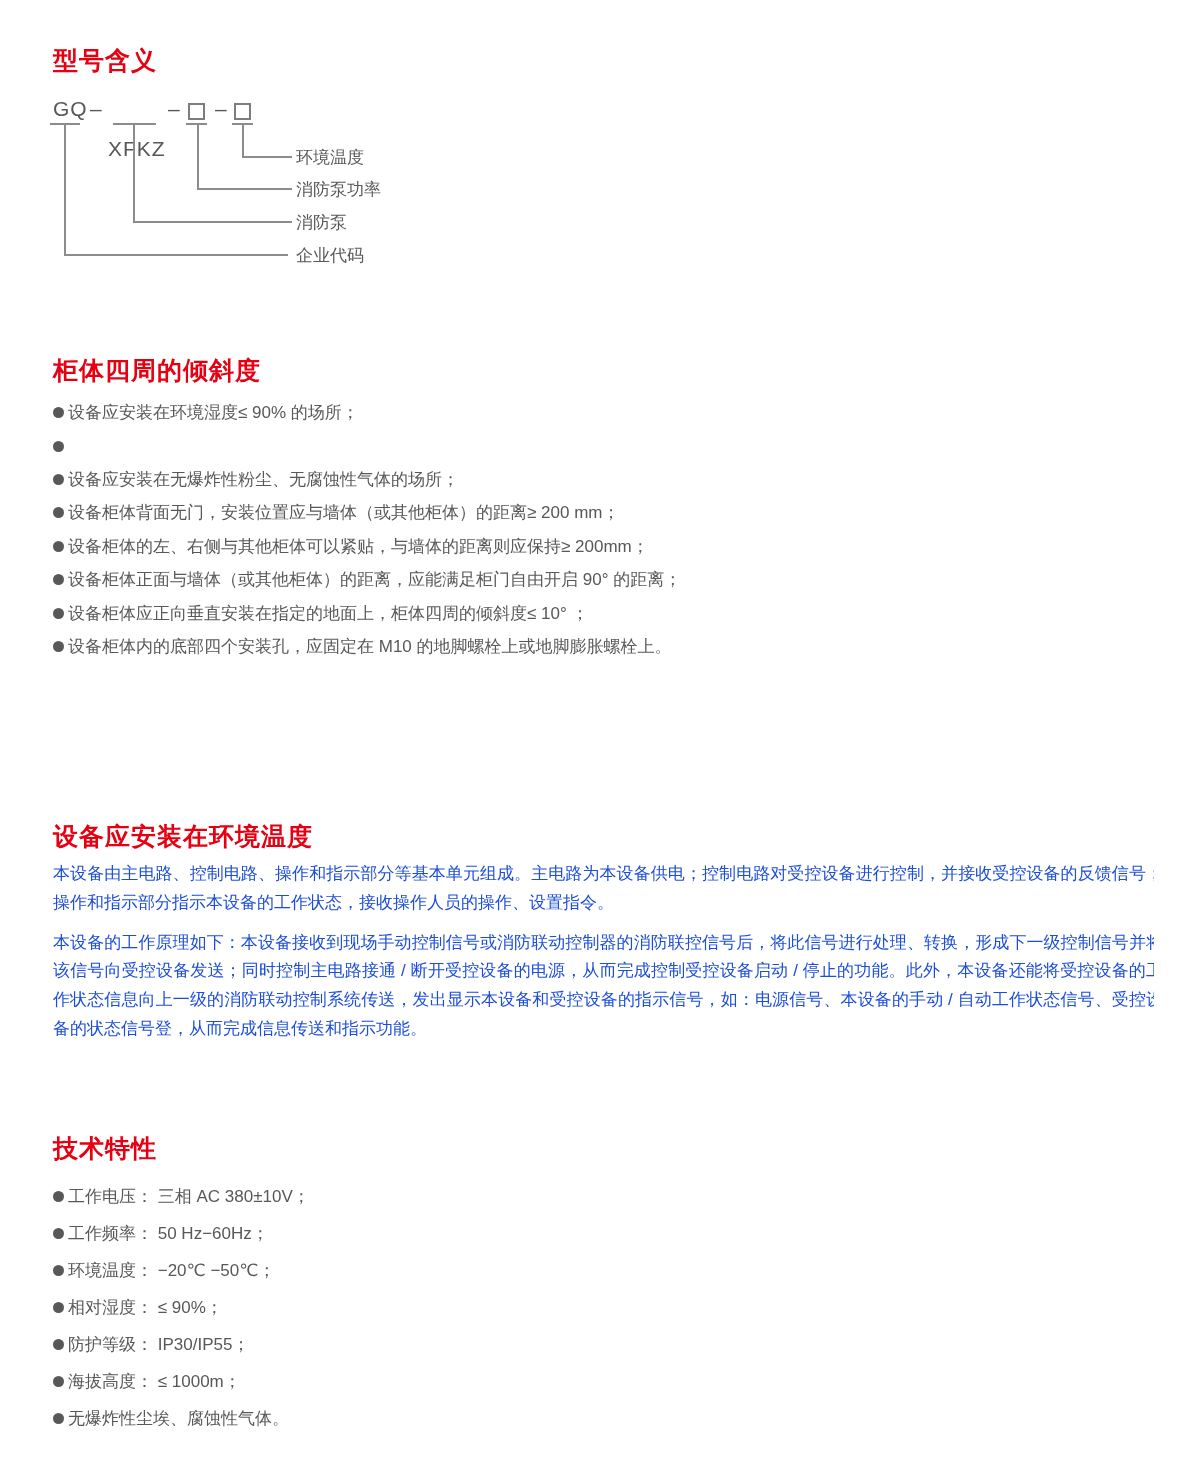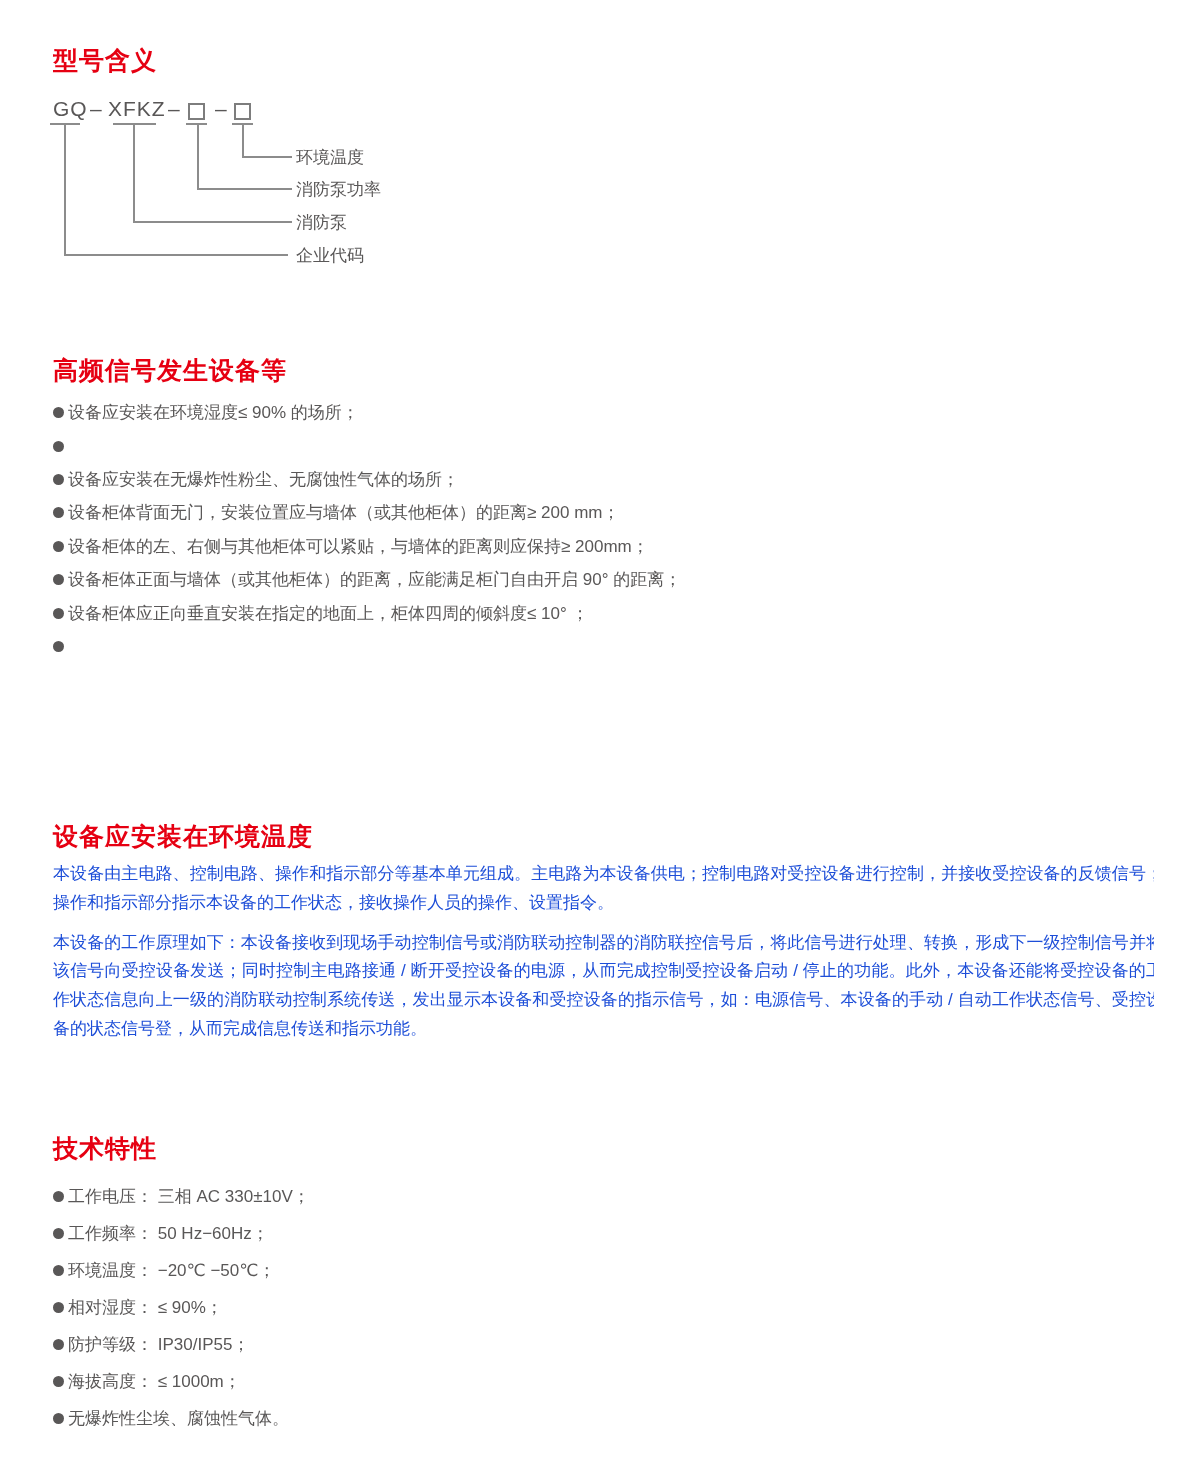--- a/index.html
+++ b/index.html
@@ -56,7 +56,7 @@
 
     <span class="code-seg" style="left:0;">GQ</span>
     <span class="code-dash" style="left:37px;">–</span>
-    <span class="code-seg" style="left:55px;">XFKZ</span>
+    <span class="code-seg" style="left:55px;margin-top:40px;">XFKZ</span>
     <span class="code-dash" style="left:115px;">–</span>
     <span class="ph-box" style="left:135px;"></span>
     <span class="code-dash" style="left:162px;">–</span>

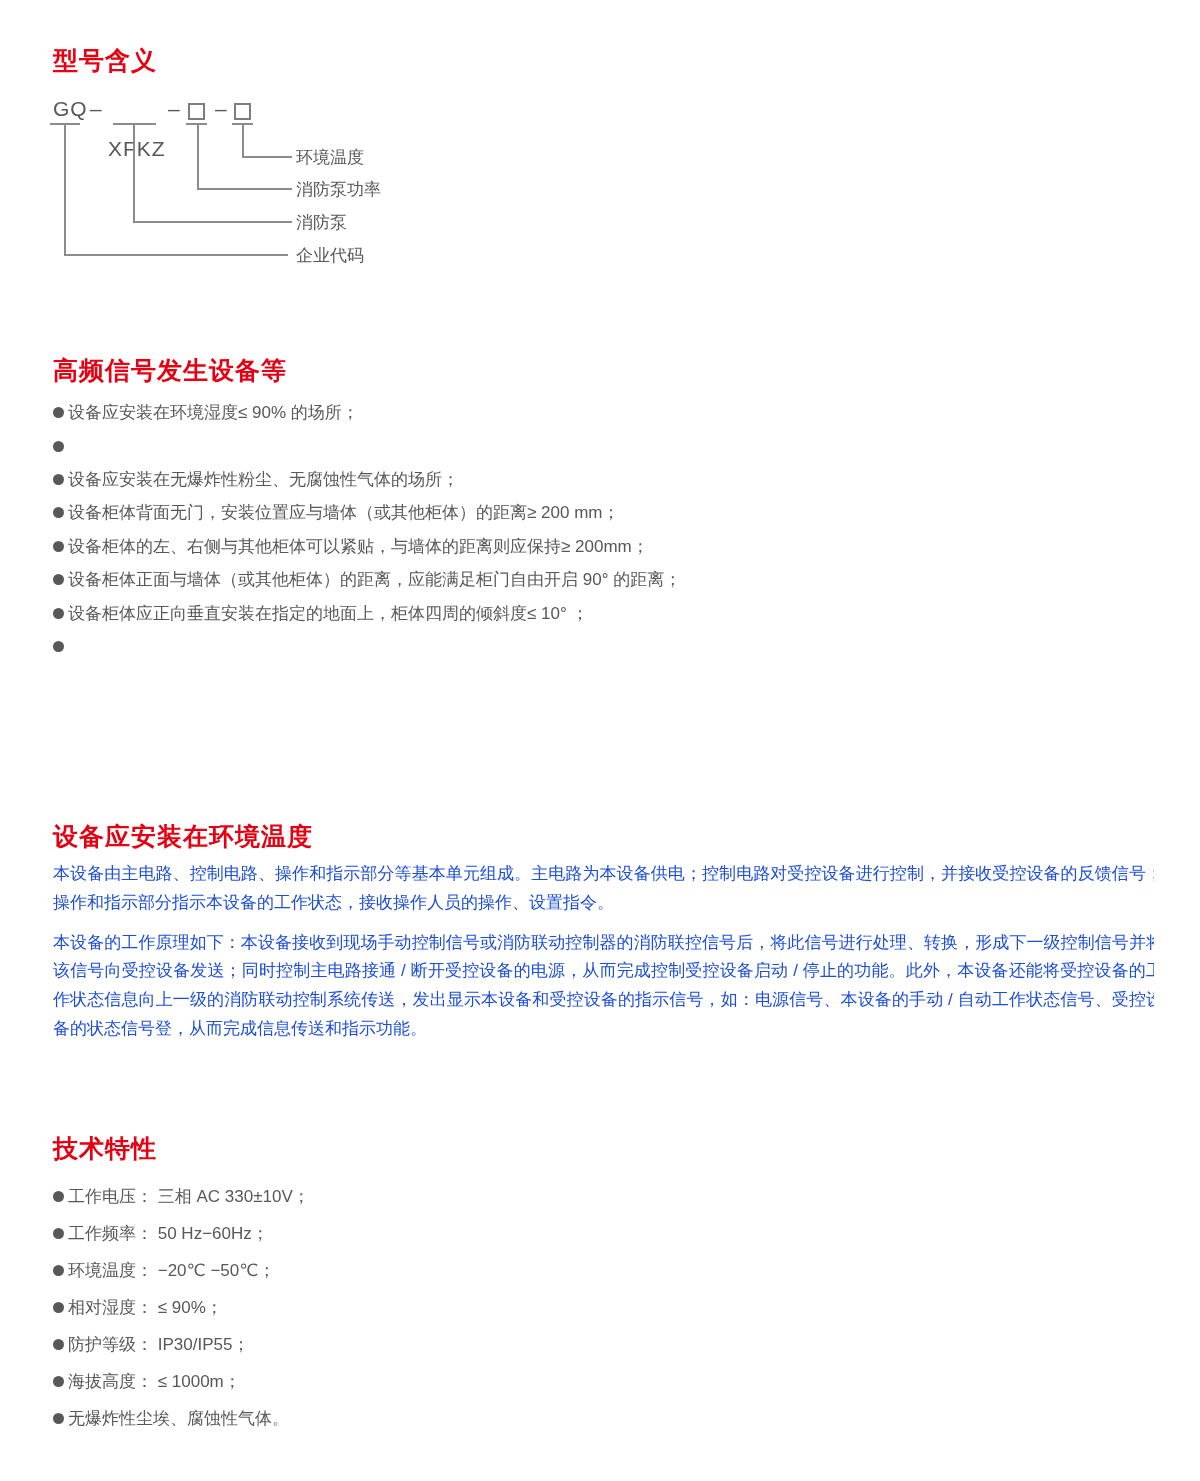--- a/index.html
+++ b/index.html
@@ -83,7 +83,7 @@
     <span class="d-label" style="top:151px;">企业代码</span>
   </div>
 
-  <div class="sec-title" style="top:358px;">高频信号发生设备等</div>
+  <div class="sec-title" style="top:358px;">柜体四周的倾斜度</div>
   <ul class="blist env-list" style="top:396px;">
     <li>
         <span class="dot"></span>

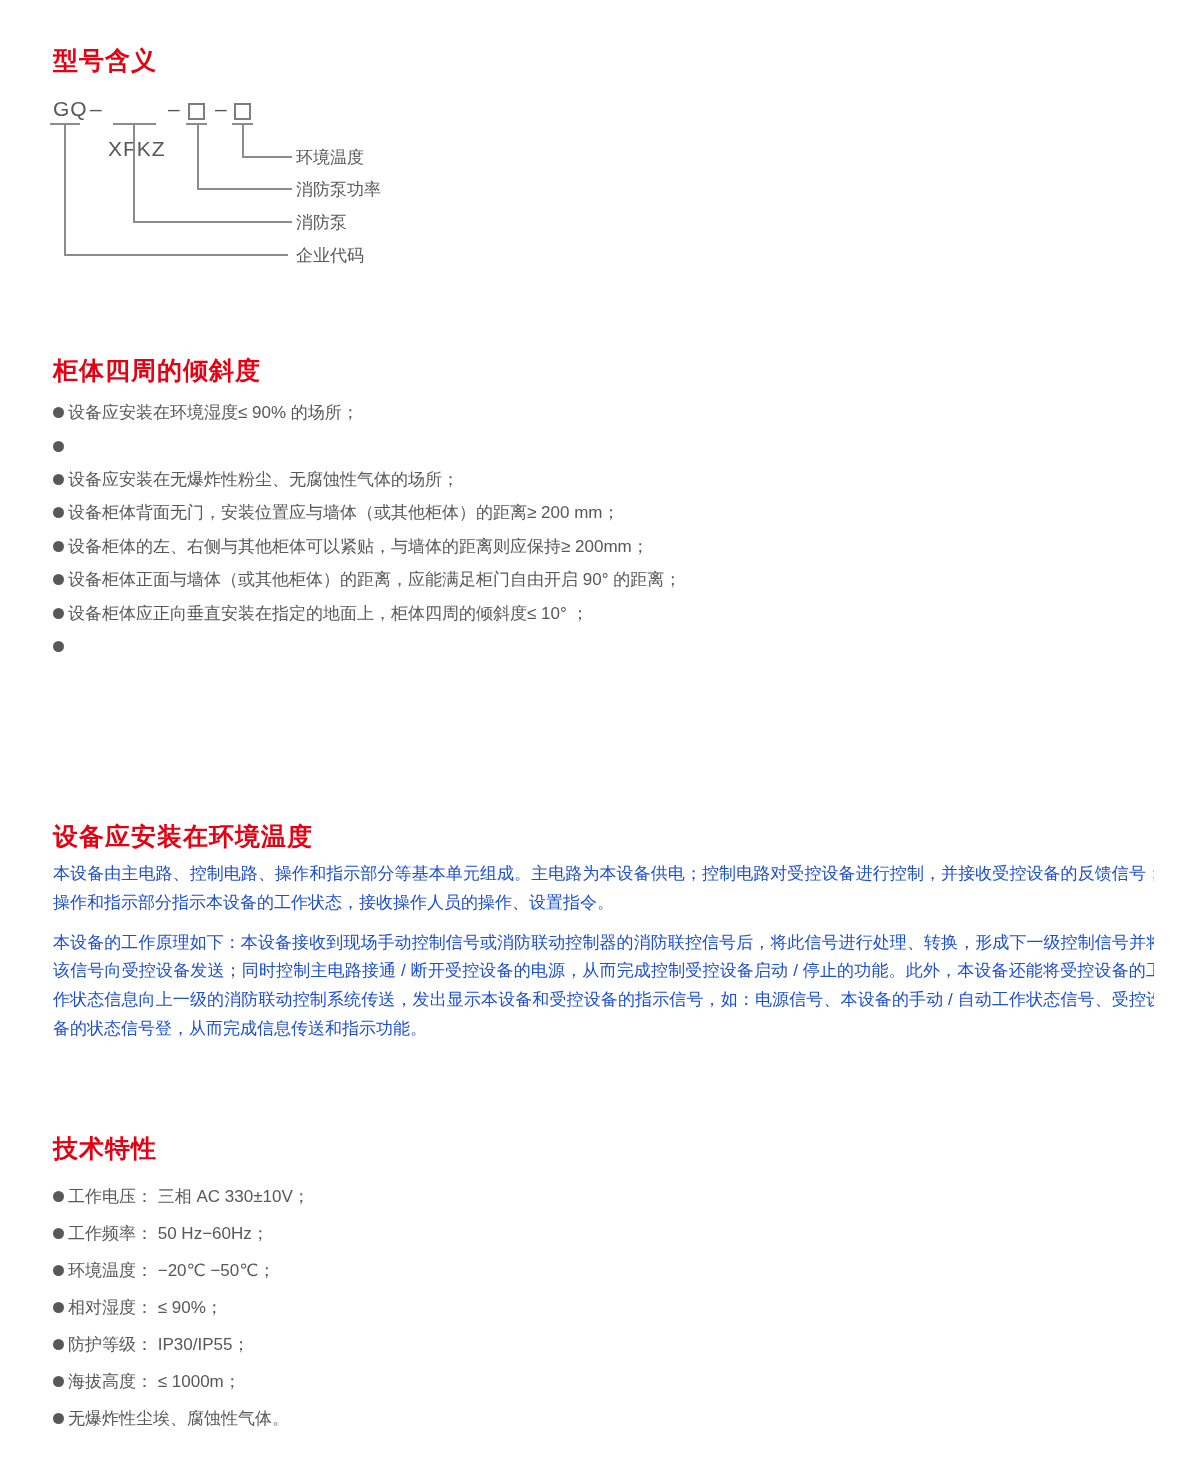--- a/index.html
+++ b/index.html
@@ -114,6 +114,7 @@
       </li>
     <li>
         <span class="dot"></span>
+        <span>设备柜体内的底部四个安装孔，应固定在 M10 的地脚螺栓上或地脚膨胀螺栓上。</span>
       </li>
   </ul>
 

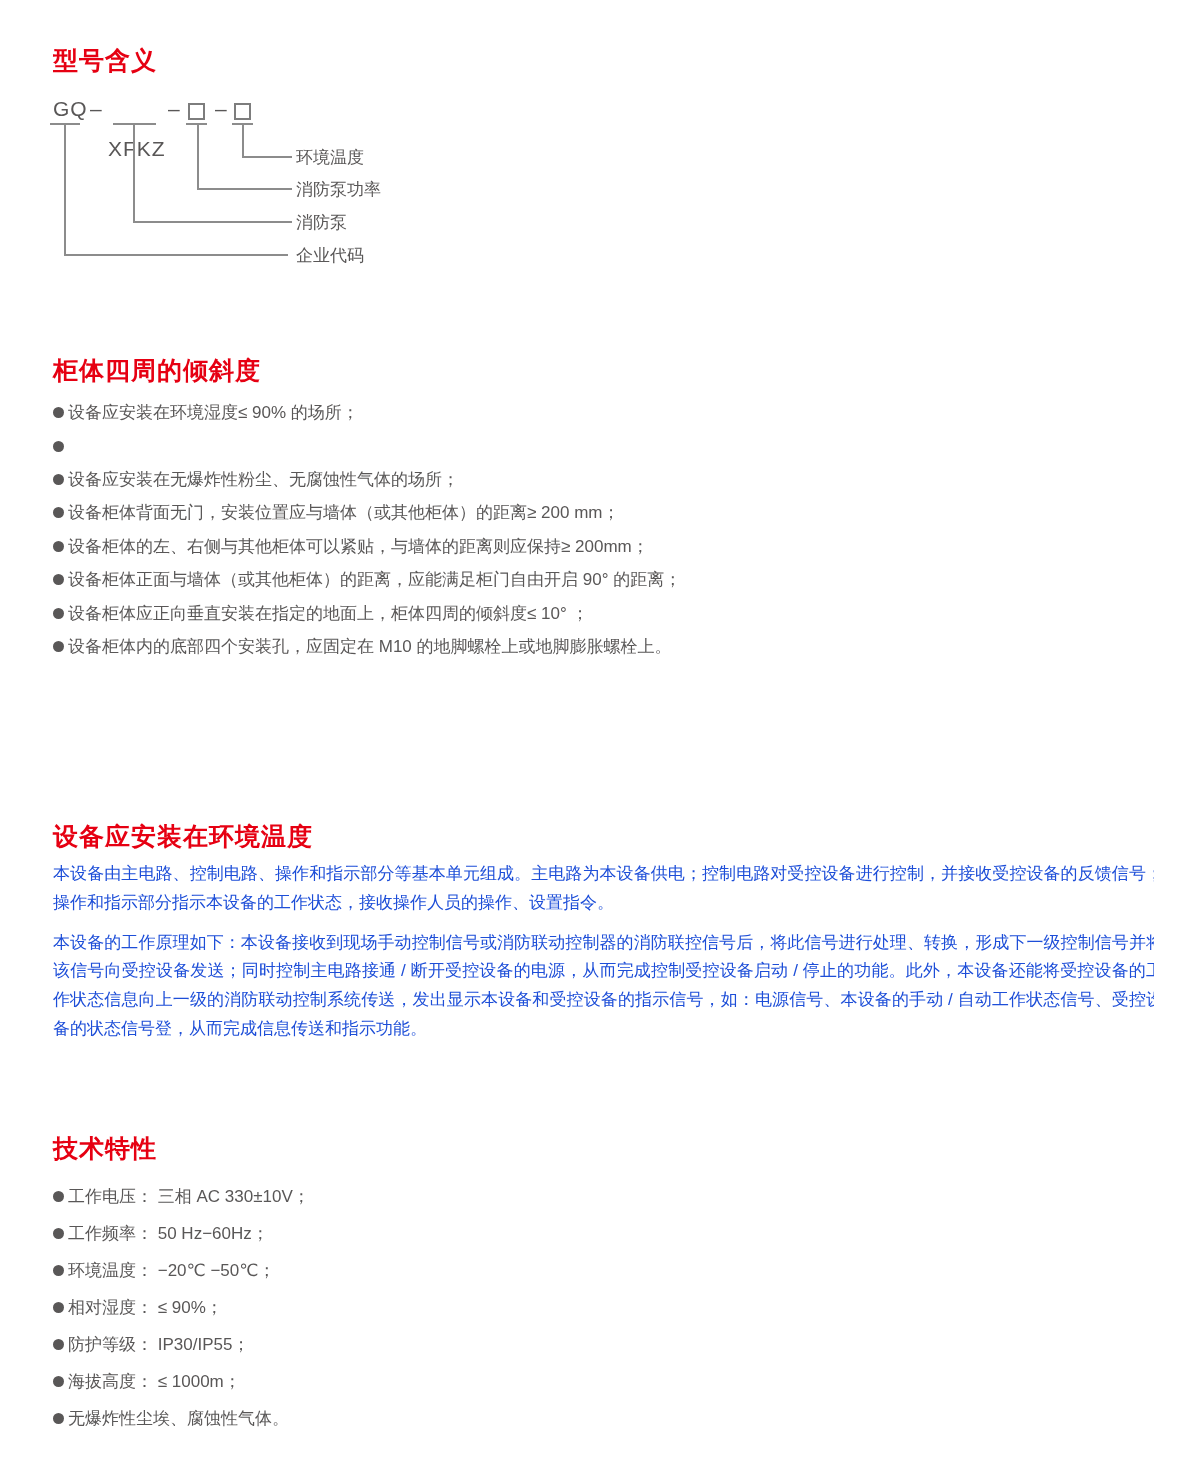--- a/index.html
+++ b/index.html
@@ -128,7 +128,7 @@
   <ul class="blist tech-list" style="top:1178px;">
     <li>
         <span class="dot"></span>
-        <span>工作电压： 三相 AC 330±10V；</span>
+        <span>工作电压： 三相 AC 380±10V；</span>
       </li>
     <li>
         <span class="dot"></span>

